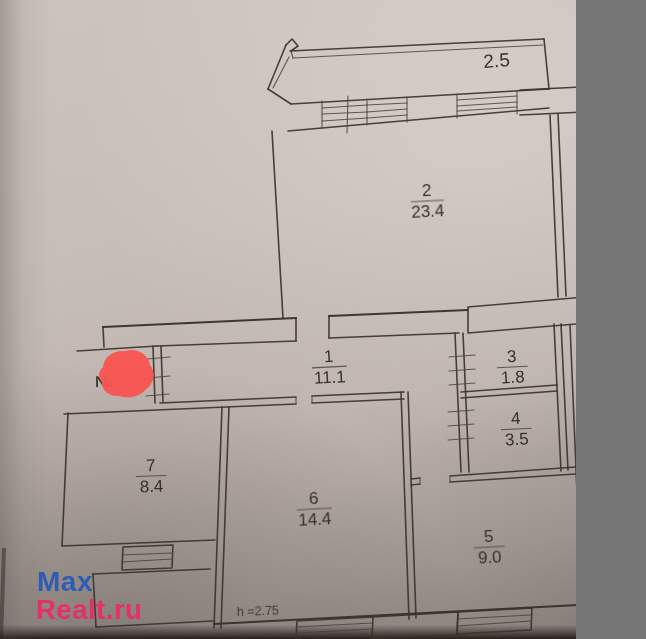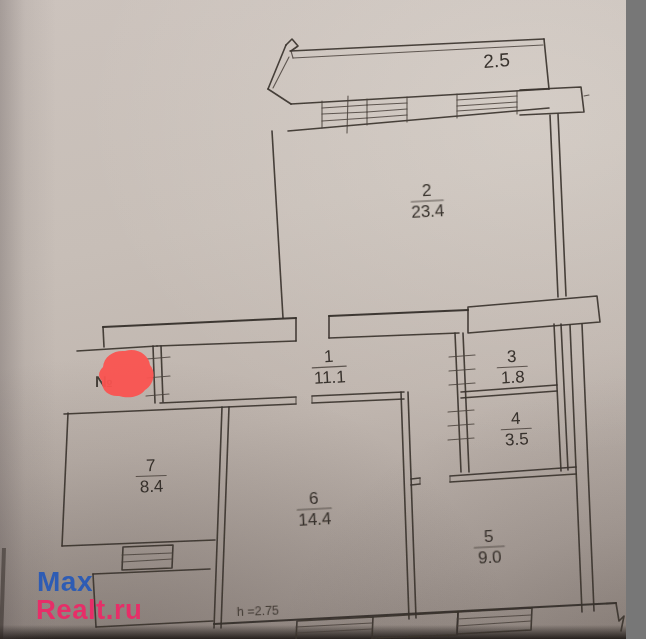--- a/index.html
+++ b/index.html
@@ -4,7 +4,7 @@
 <style>
   html,body{margin:0;padding:0;background:#777;}
   .photo{
-    position:relative;width:626px;height:639px;overflow:hidden;
+    position:relative;width:576px;height:639px;overflow:hidden;
     background:
       radial-gradient(120% 90% at 85% 18%, rgba(255,252,246,0.22), rgba(255,252,246,0) 60%),
       linear-gradient(90deg, rgba(75,66,68,0.30) 0%, rgba(75,66,68,0.08) 4%, rgba(75,66,68,0) 9%),

